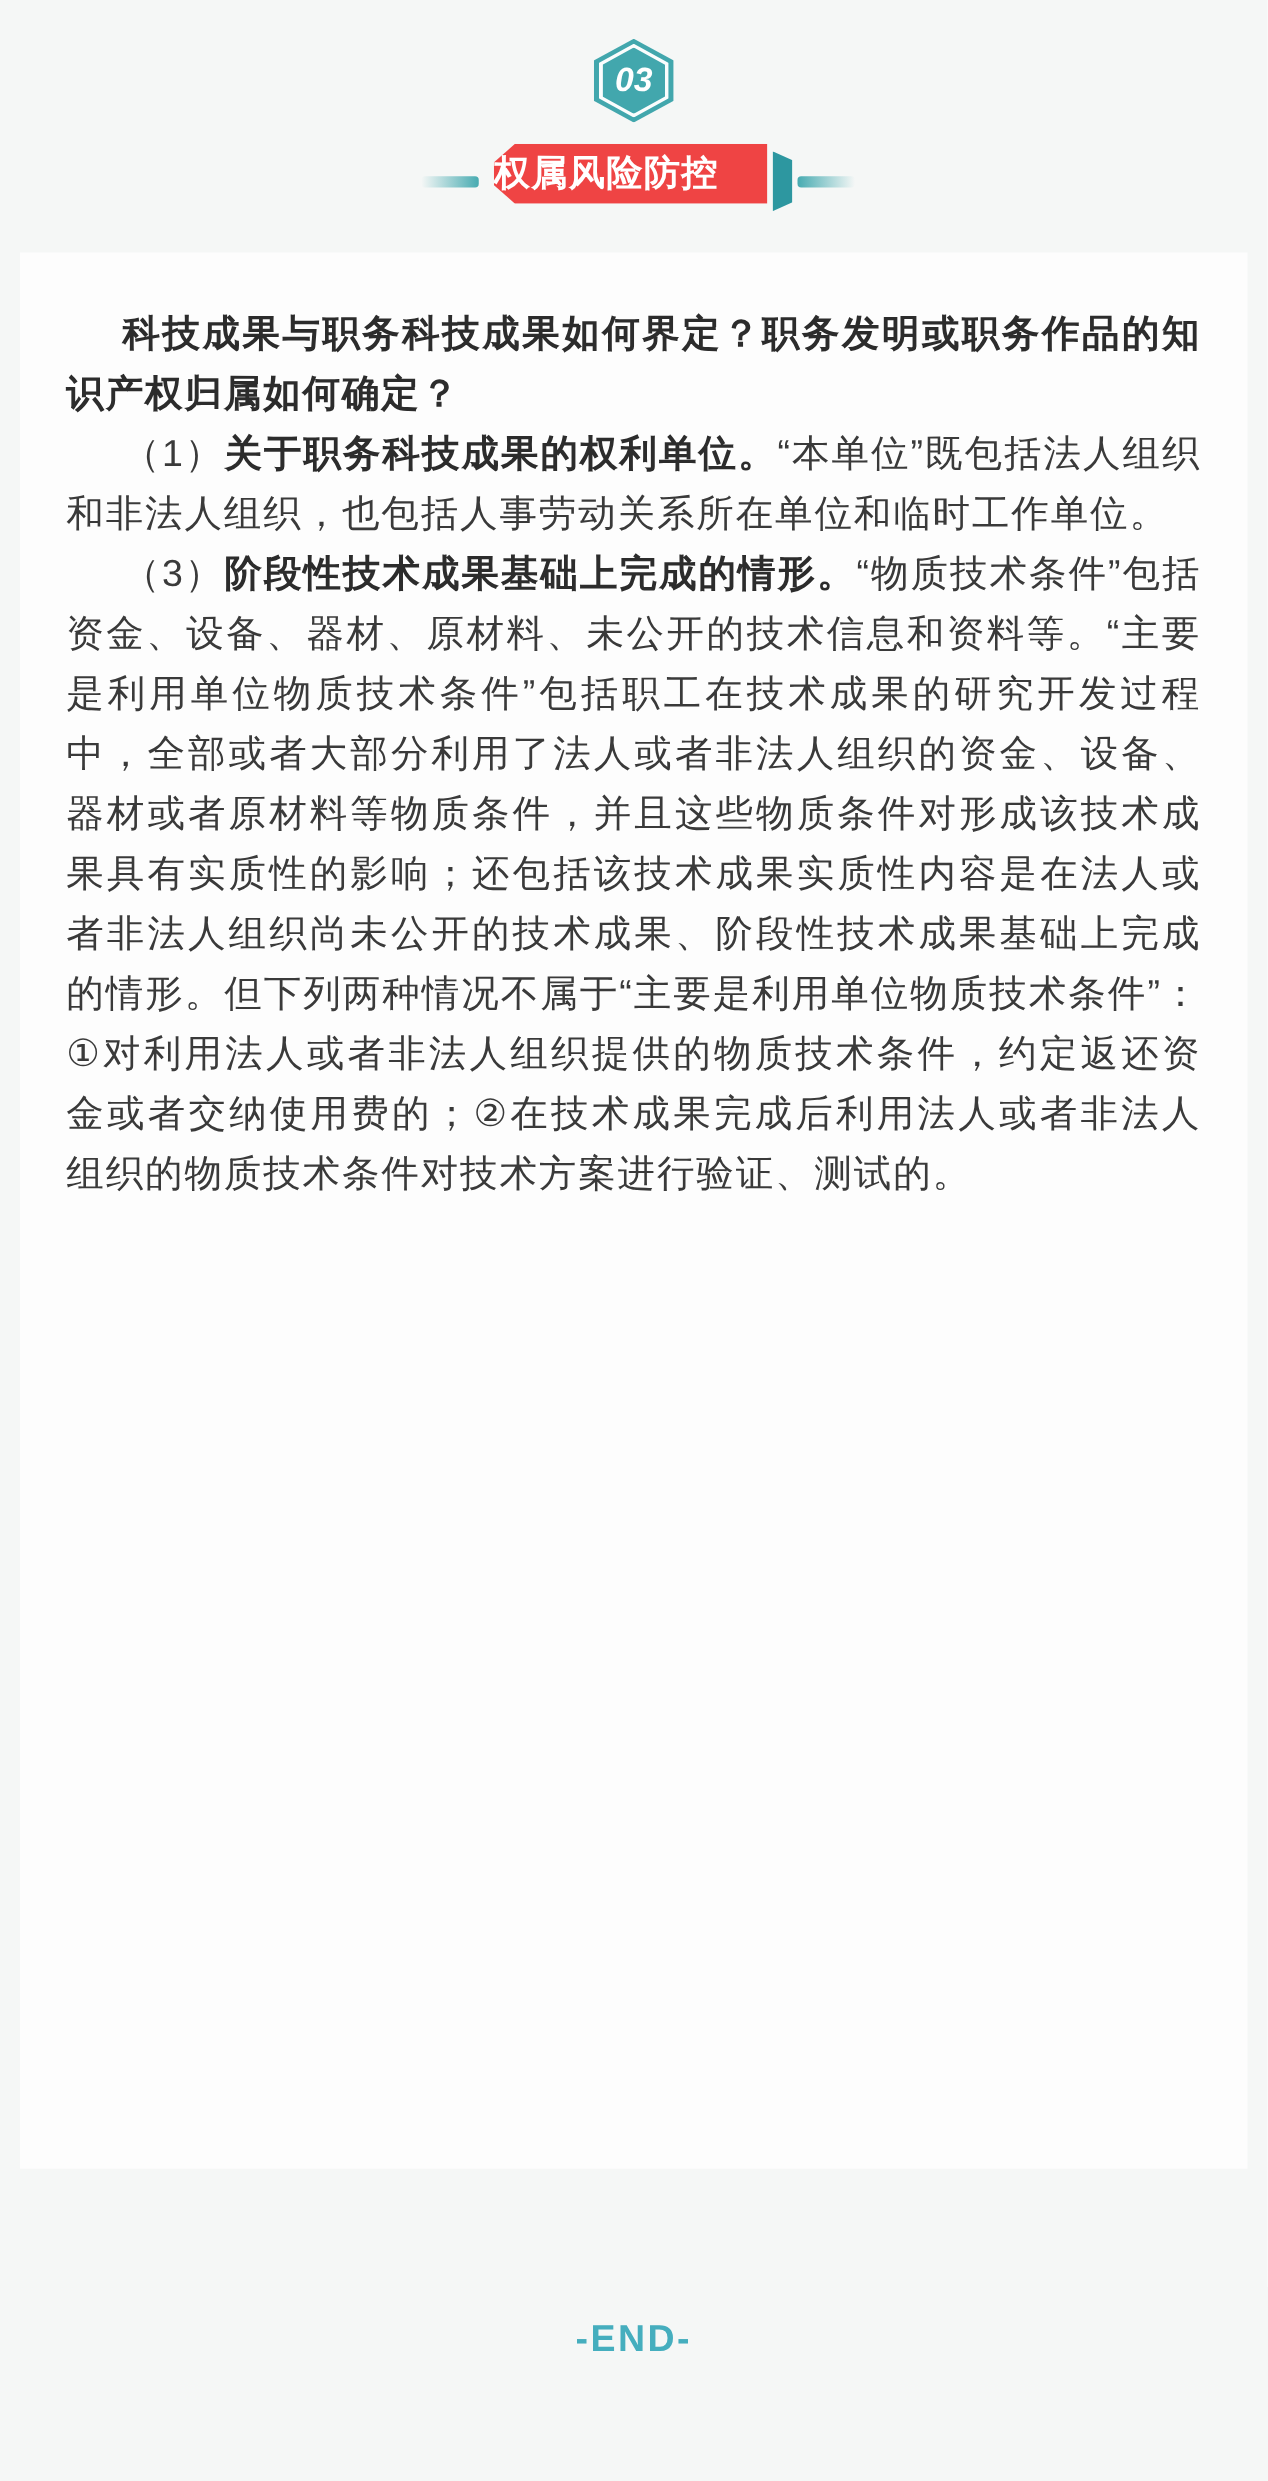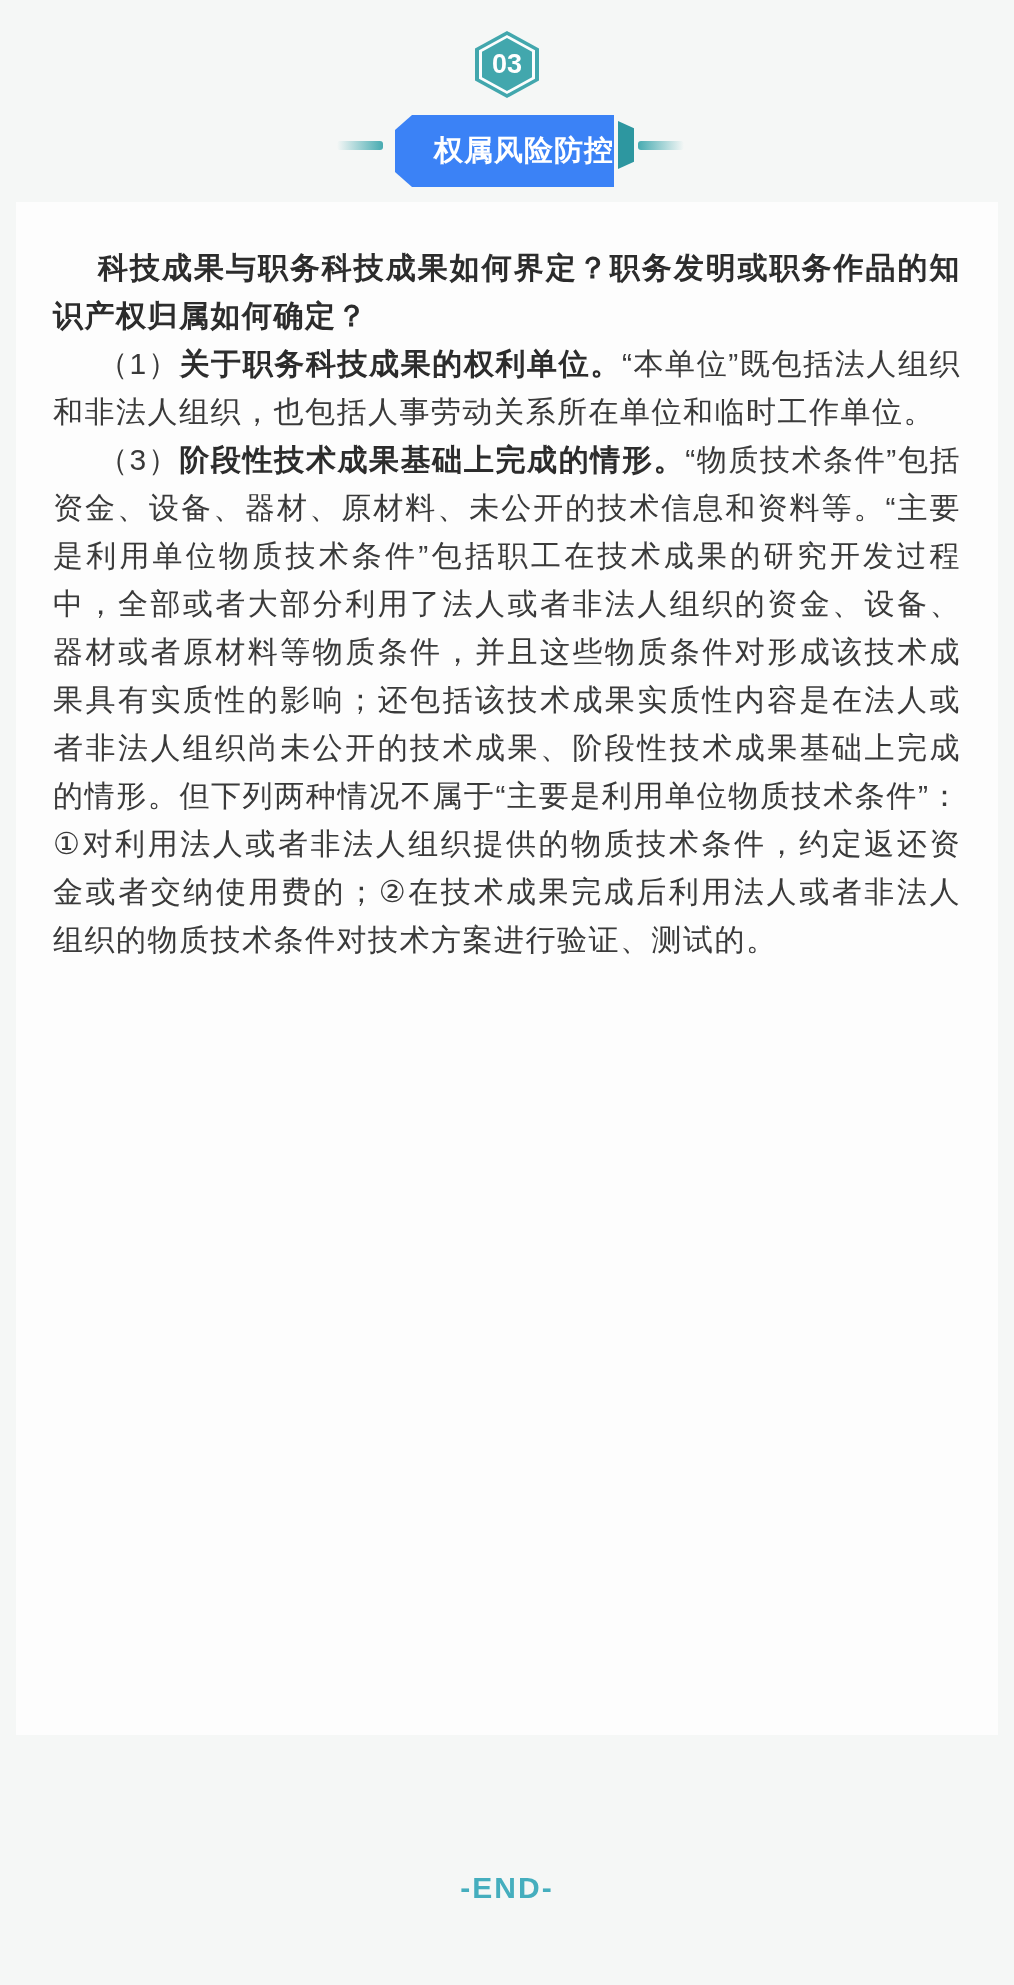--- a/index.html
+++ b/index.html
@@ -18,7 +18,7 @@
     width:64px;height:67px;background:#42a7ad;
     display:flex;align-items:center;justify-content:center;
   }
-  .hex-mid{width:56px;height:59px;background:#fbfdfd;display:flex;align-items:center;justify-content:center;}
+  .hex-mid{width:56px;height:59px;background:#fbfdfd;display:flex;align-items:center;justify-content:center;font-style:italic;}
   .hex-inner{width:50px;height:53px;background:#42a7ad;display:flex;align-items:center;justify-content:center;}
   .hex-number{color:#ffffff;font-weight:bold;font-size:27px;line-height:1;letter-spacing:0;}
   .ribbon-main{

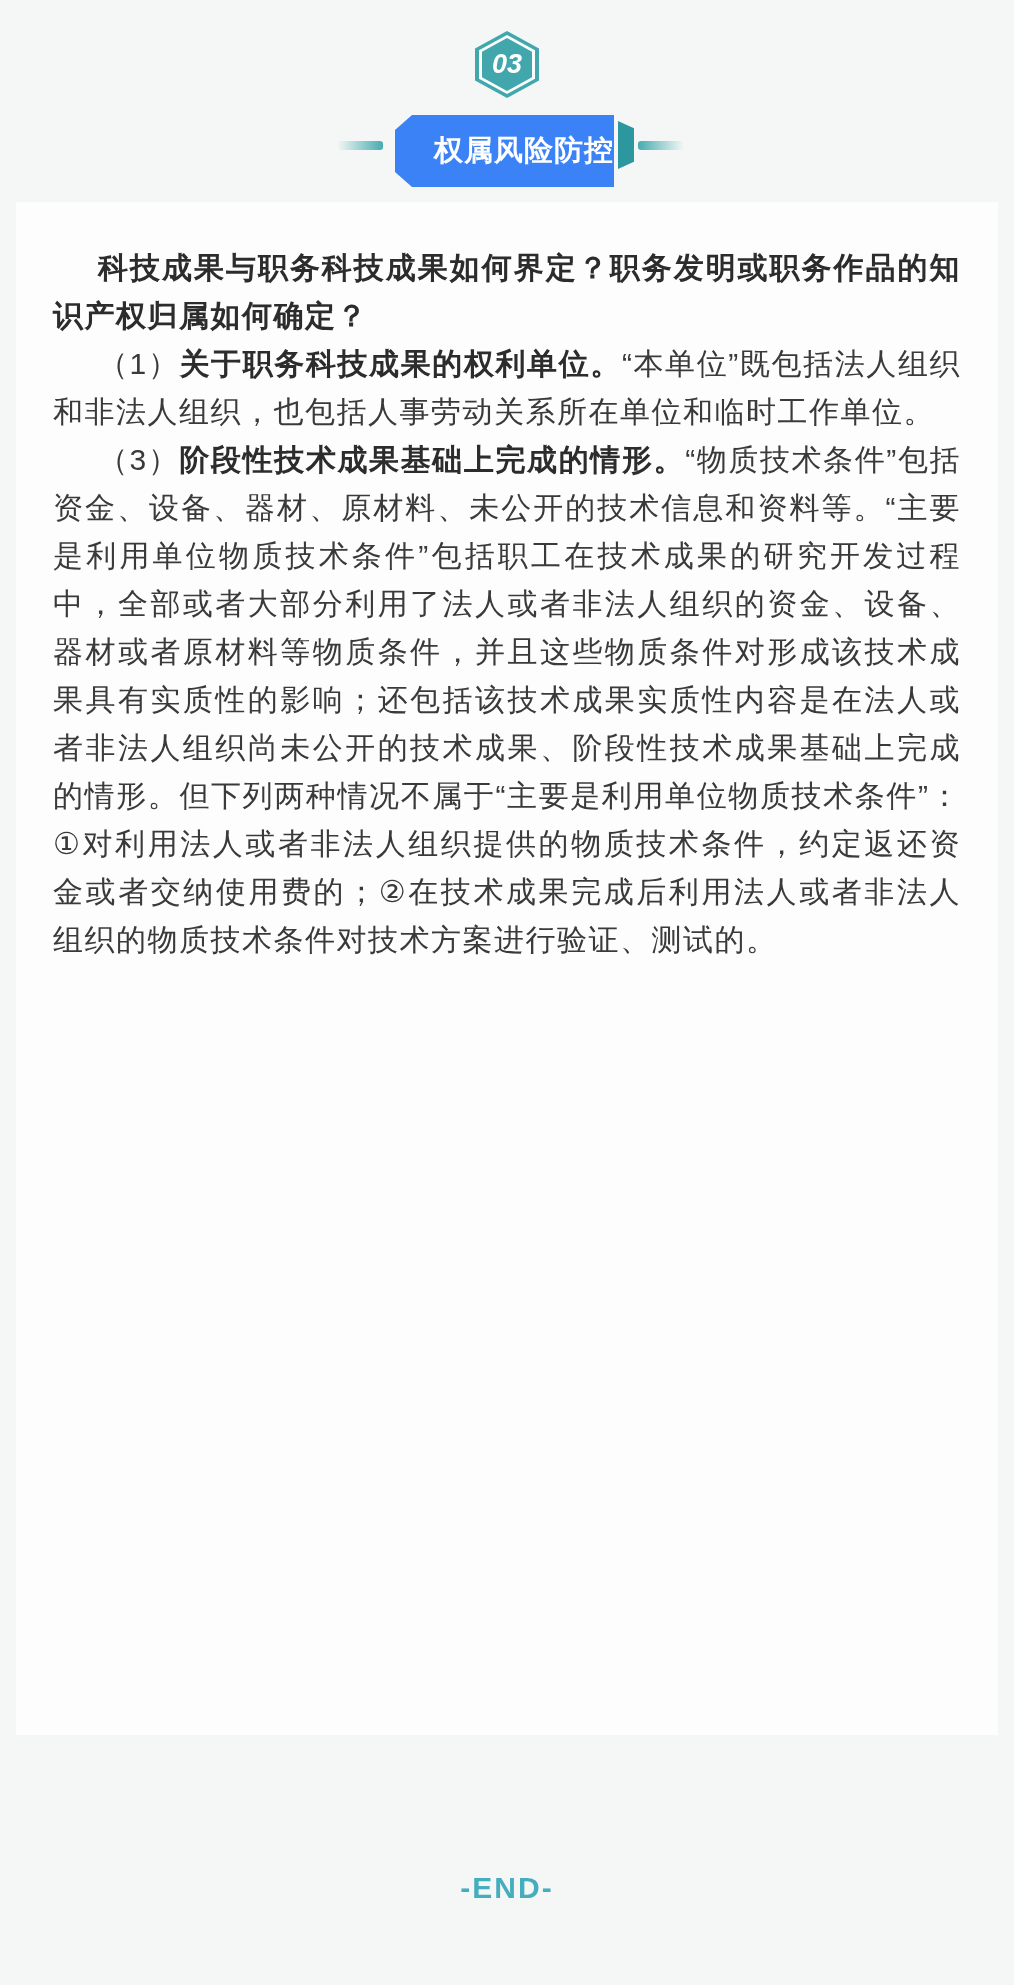--- a/index.html
+++ b/index.html
@@ -22,10 +22,10 @@
   .hex-inner{width:50px;height:53px;background:#42a7ad;display:flex;align-items:center;justify-content:center;}
   .hex-number{color:#ffffff;font-weight:bold;font-size:27px;line-height:1;letter-spacing:0;}
   .ribbon-main{
-    position:absolute;left:395px;top:115px;width:219px;height:72px;
-    background:#3b82f6;
+    position:absolute;left:395px;top:115px;width:219px;height:48px;
+    background:#ef4444;
     clip-path:polygon(17px 0,100% 0,100% 100%,17px 100%,0 calc(100% - 15px),0 15px);
-    display:flex;align-items:center;justify-content:flex-end;
+    display:flex;align-items:center;justify-content:flex-start;
   }
   .ribbon-title{color:#ffffff;font-weight:bold;font-size:29px;letter-spacing:1px;}
   .ribbon-fold{

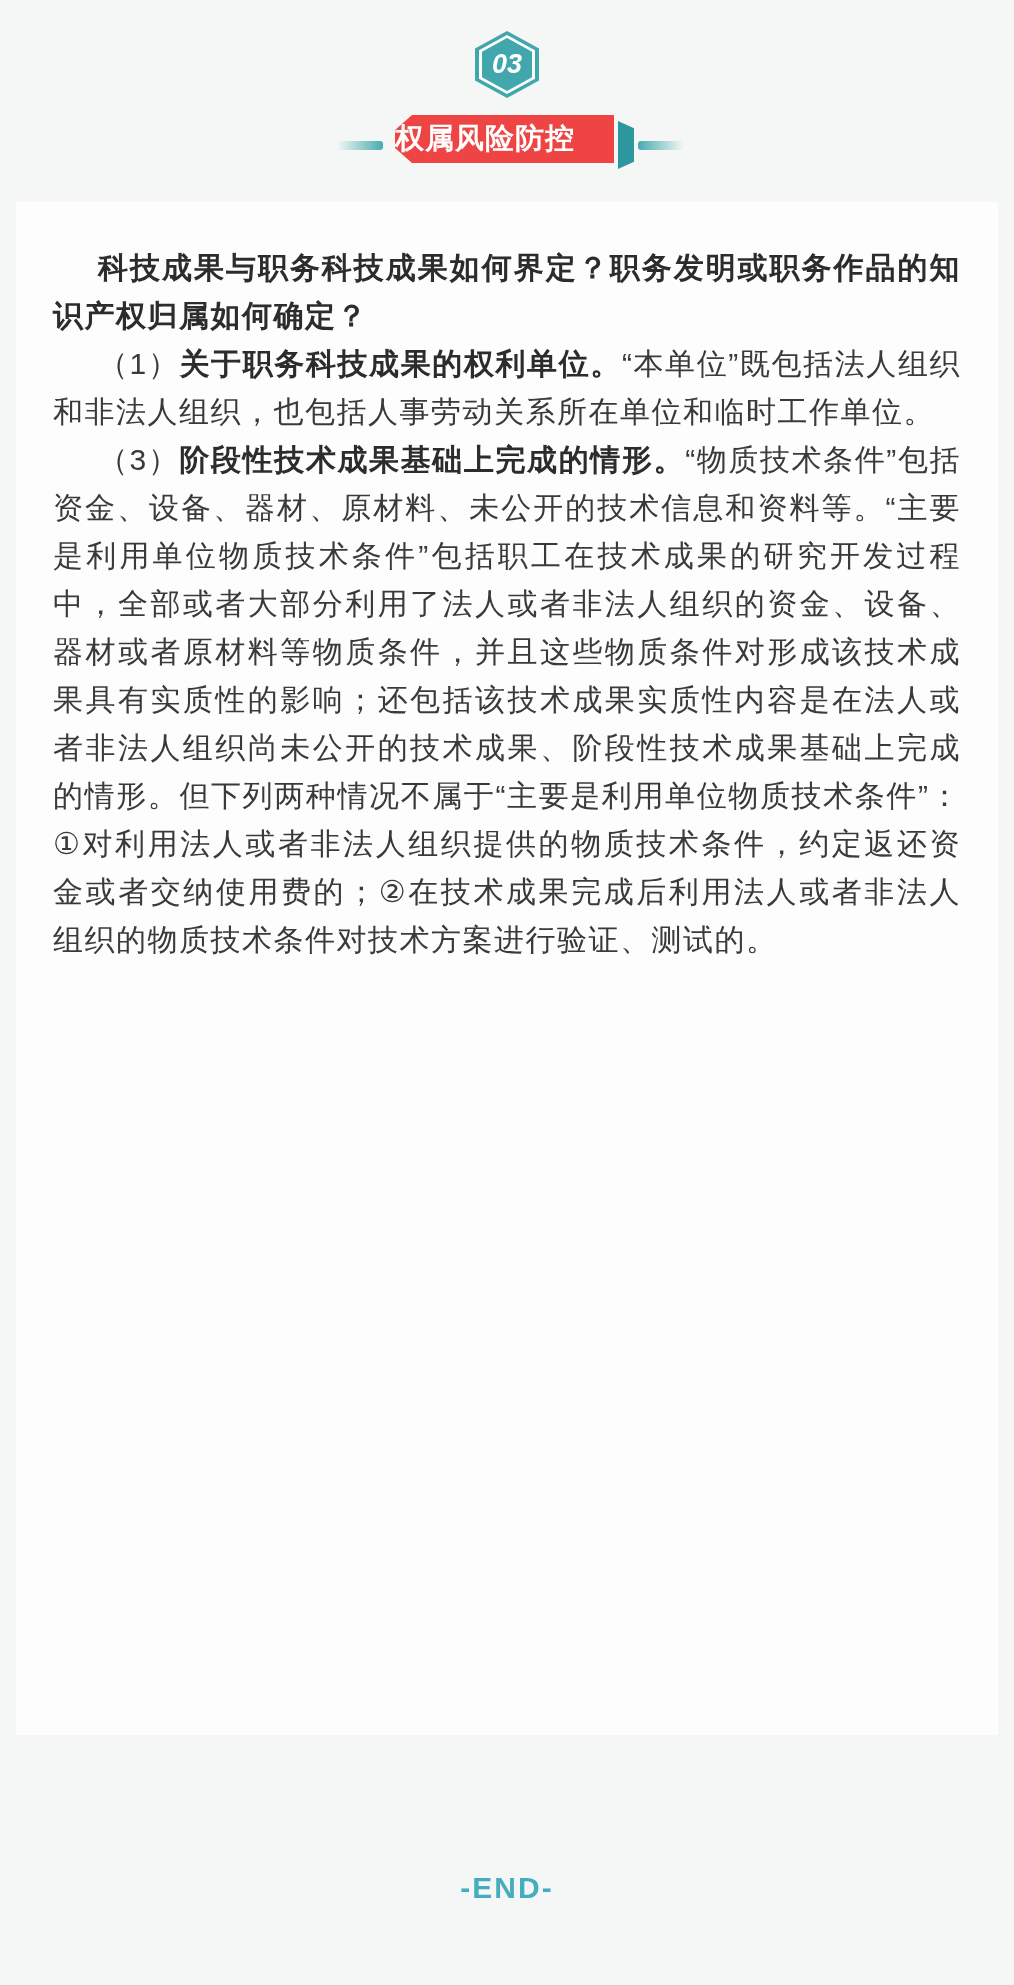--- a/index.html
+++ b/index.html
@@ -59,7 +59,7 @@
   .end-marker{
     position:absolute;left:0;top:1855px;width:100%;
     text-align:center;
-    color:#45aebe;font-weight:bold;font-size:30px;letter-spacing:2px;margin-top:16px;
+    color:#45aebe;font-weight:bold;font-size:30px;letter-spacing:2px;
   }
 </style>
 </head>

